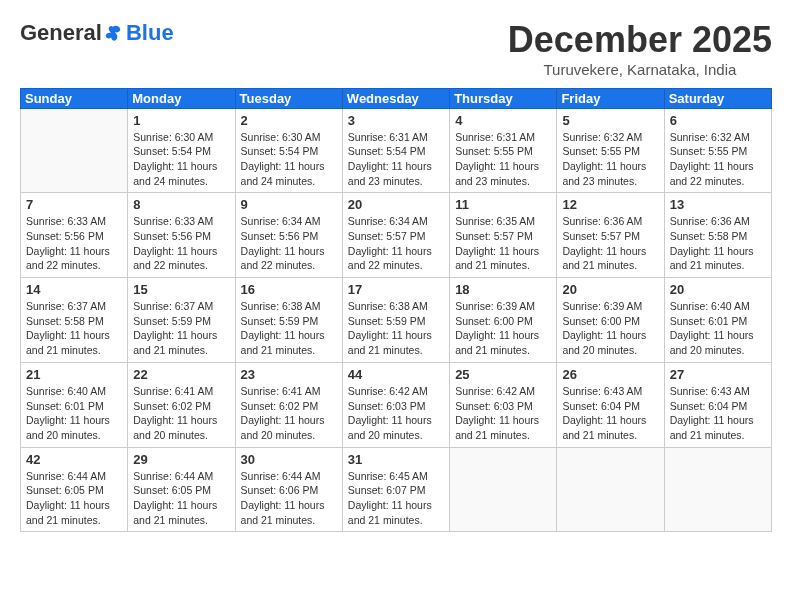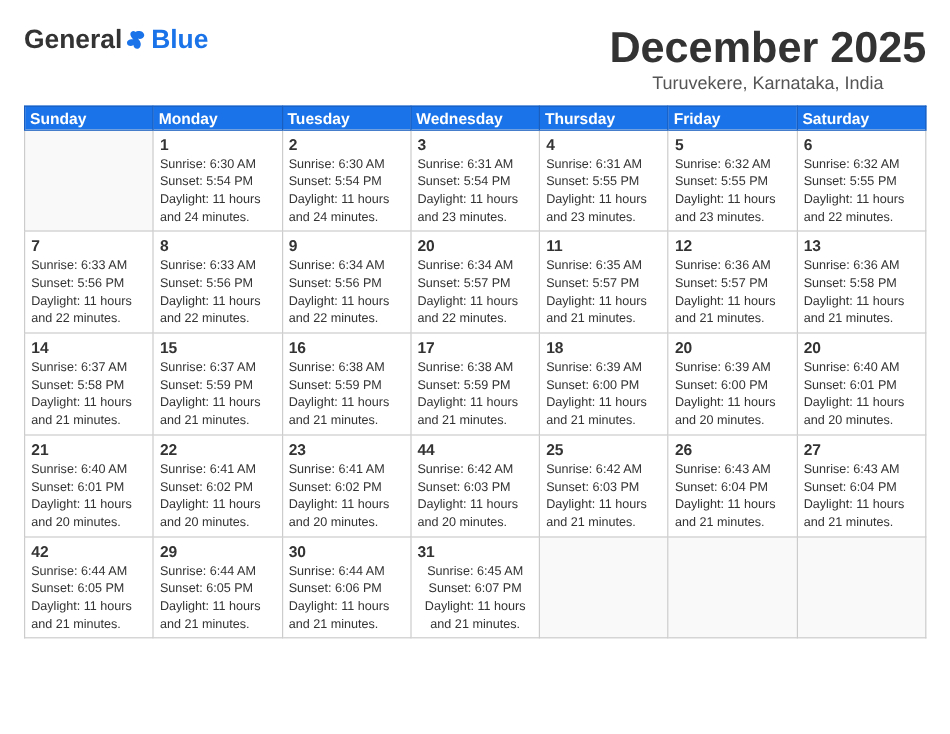--- a/index.html
+++ b/index.html
@@ -344,7 +344,7 @@
         </td>
         <td>
           <div class="day-number">31</div>
-          <div class="cell-content" style="white-space: pre-line; text-align: center;">Sunrise: 6:45 AM
+          <div class="cell-content" style="white-space: pre-line;">Sunrise: 6:45 AM
 Sunset: 6:07 PM
 Daylight: 11 hours
 and 21 minutes.</div>

